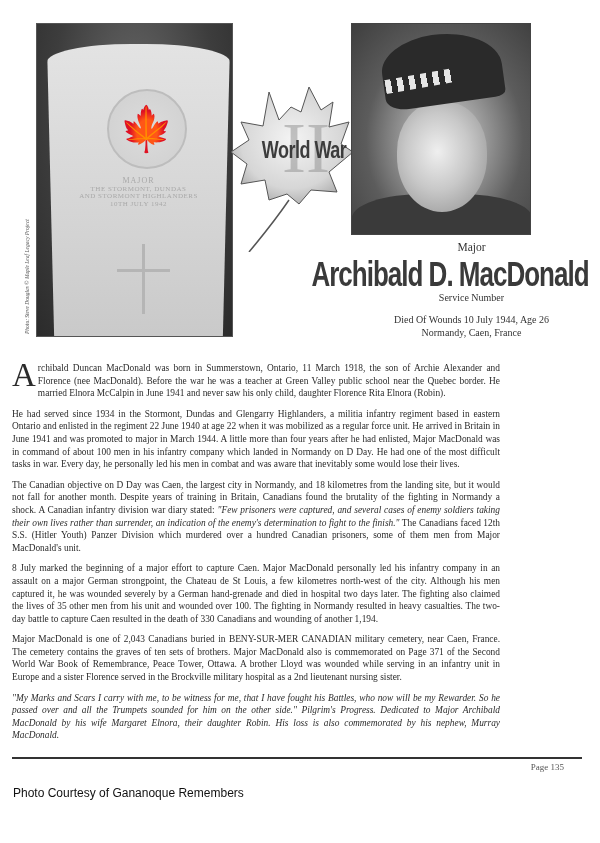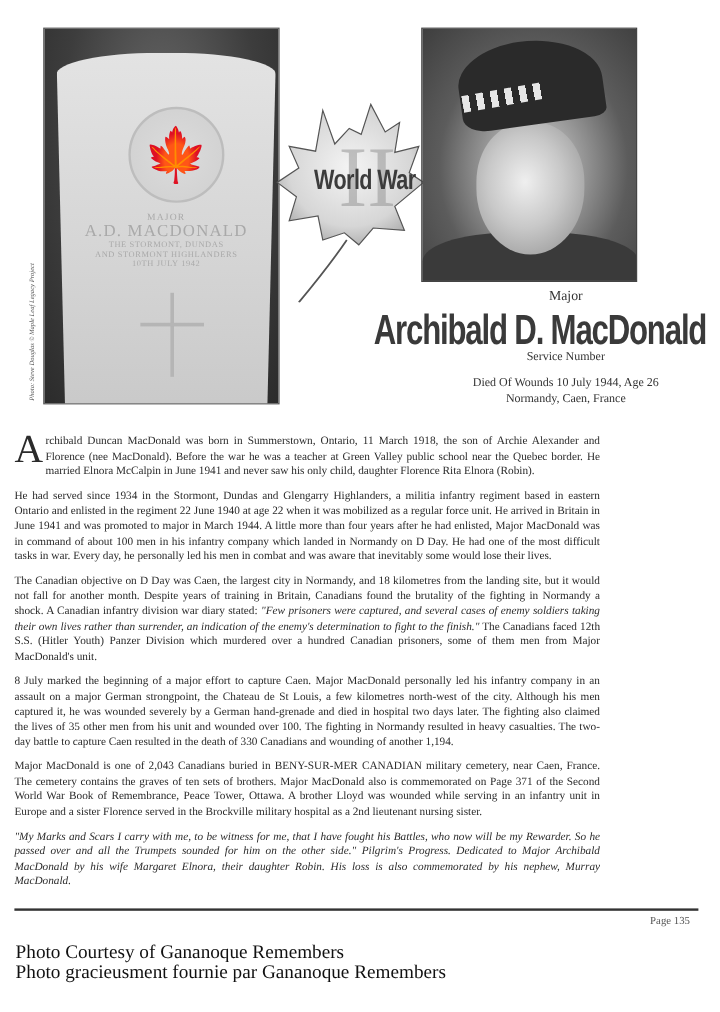--- a/index.html
+++ b/index.html
@@ -126,7 +126,6 @@
     </div>
     <div class="headstone-text">
       <div class="rank">MAJOR</div>
-      <div class="name">A.D. MACDONALD</div>
       <div class="unit">THE STORMONT, DUNDAS</div>
       <div class="unit">AND STORMONT HIGHLANDERS</div>
       <div class="unit">10TH JULY 1942</div>

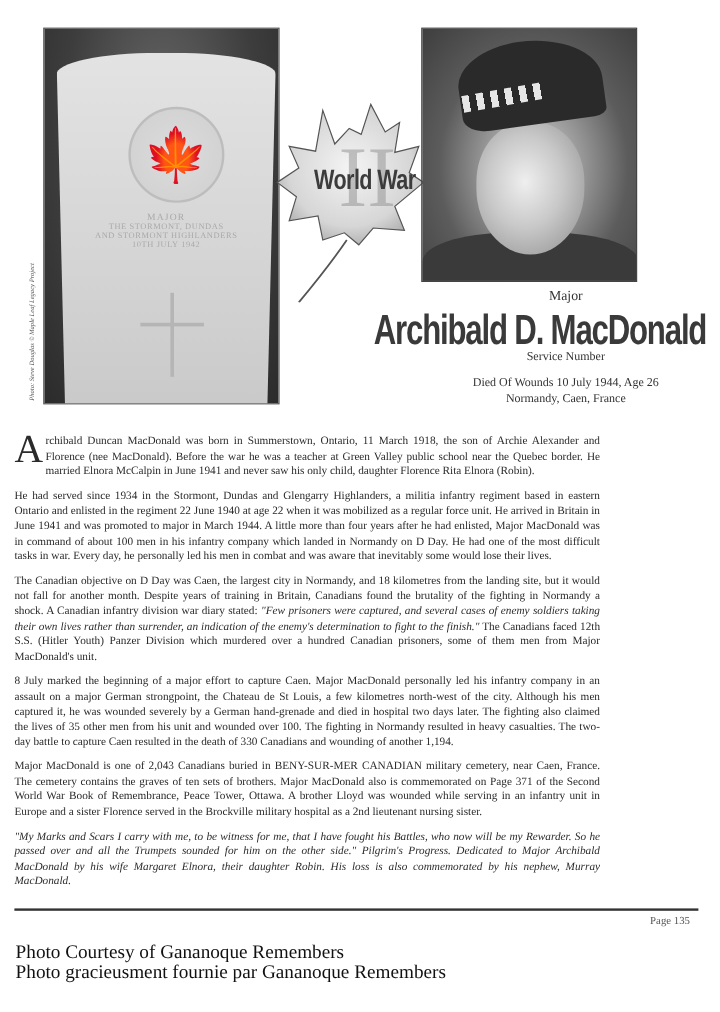--- a/index.html
+++ b/index.html
@@ -108,7 +108,7 @@
     .page-rule {
       position: absolute; left: 12px; top: 757px; width: 570px; height: 2px; background: #333;
     }
-    .page-number { position: absolute; right: 25px; top: 762px; font-size: 9px; color: #555; }
+    .page-number { position: absolute; right: 36px; top: 762px; font-size: 9px; color: #555; }
 
     .courtesy {
       position: absolute; left: 13px; top: 785px;

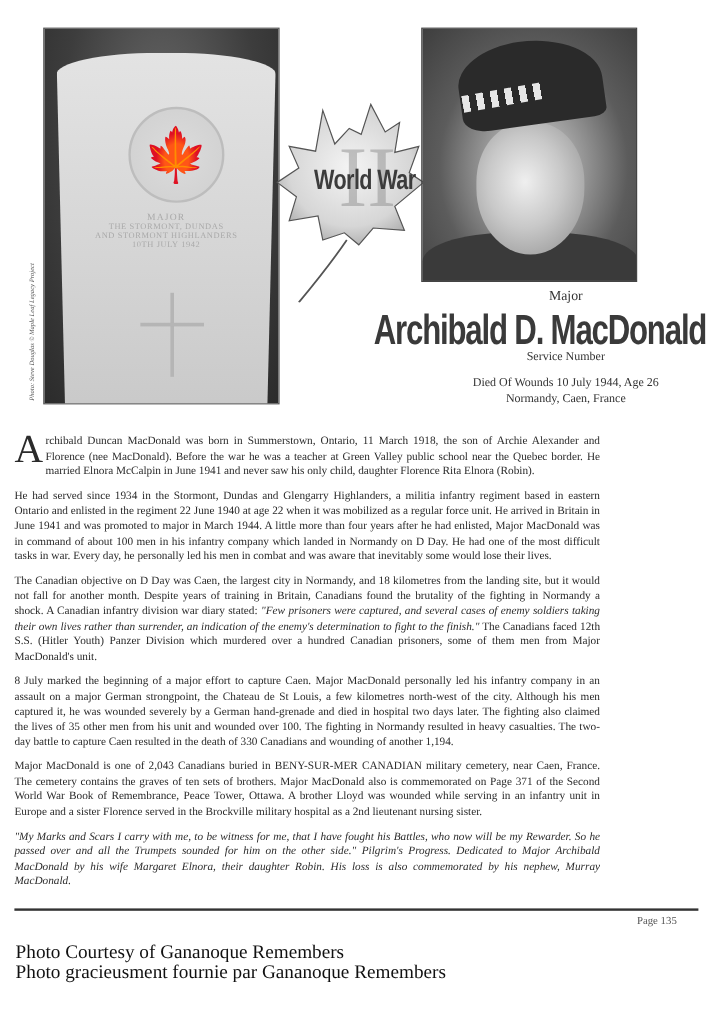--- a/index.html
+++ b/index.html
@@ -112,7 +112,7 @@
 
     .courtesy {
       position: absolute; left: 13px; top: 785px;
-      font-family: Liberation Serif, serif; font-size: 16px; color: #111;
+      font-family: Liberation Sans, sans-serif; font-size: 12px; color: #111;
       line-height: 17px;
     }
   </style>

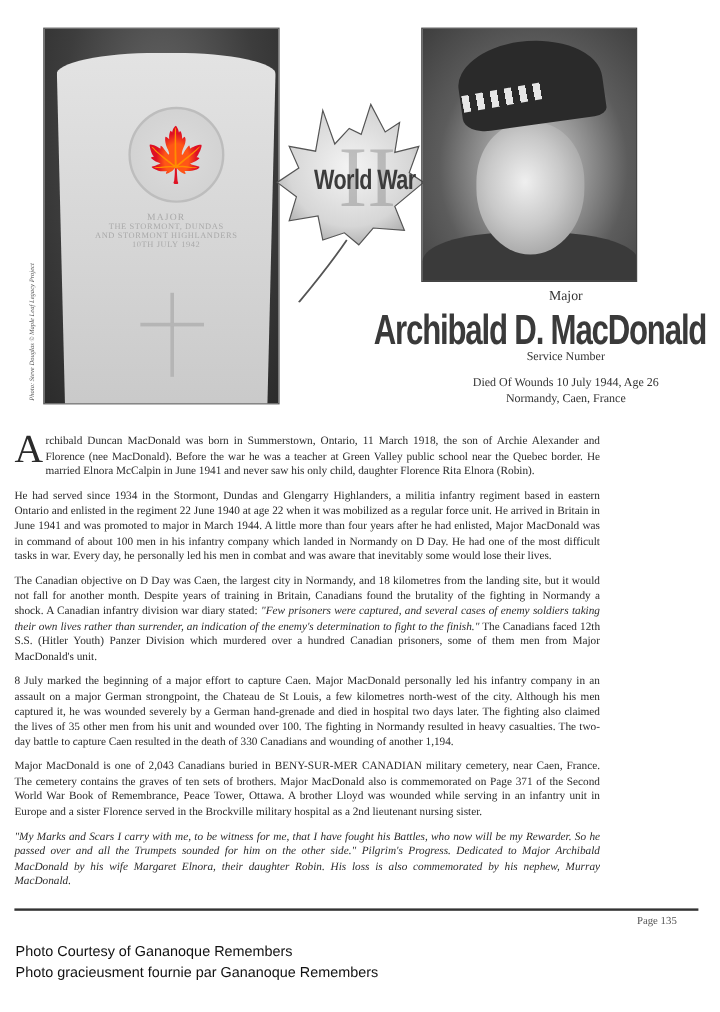--- a/index.html
+++ b/index.html
@@ -184,7 +184,6 @@
 
 <div class="courtesy">
   <div>Photo Courtesy of Gananoque Remembers</div>
-  <div>Photo gracieusment fournie par Gananoque Remembers</div>
 </div>
 
 </body></html>

